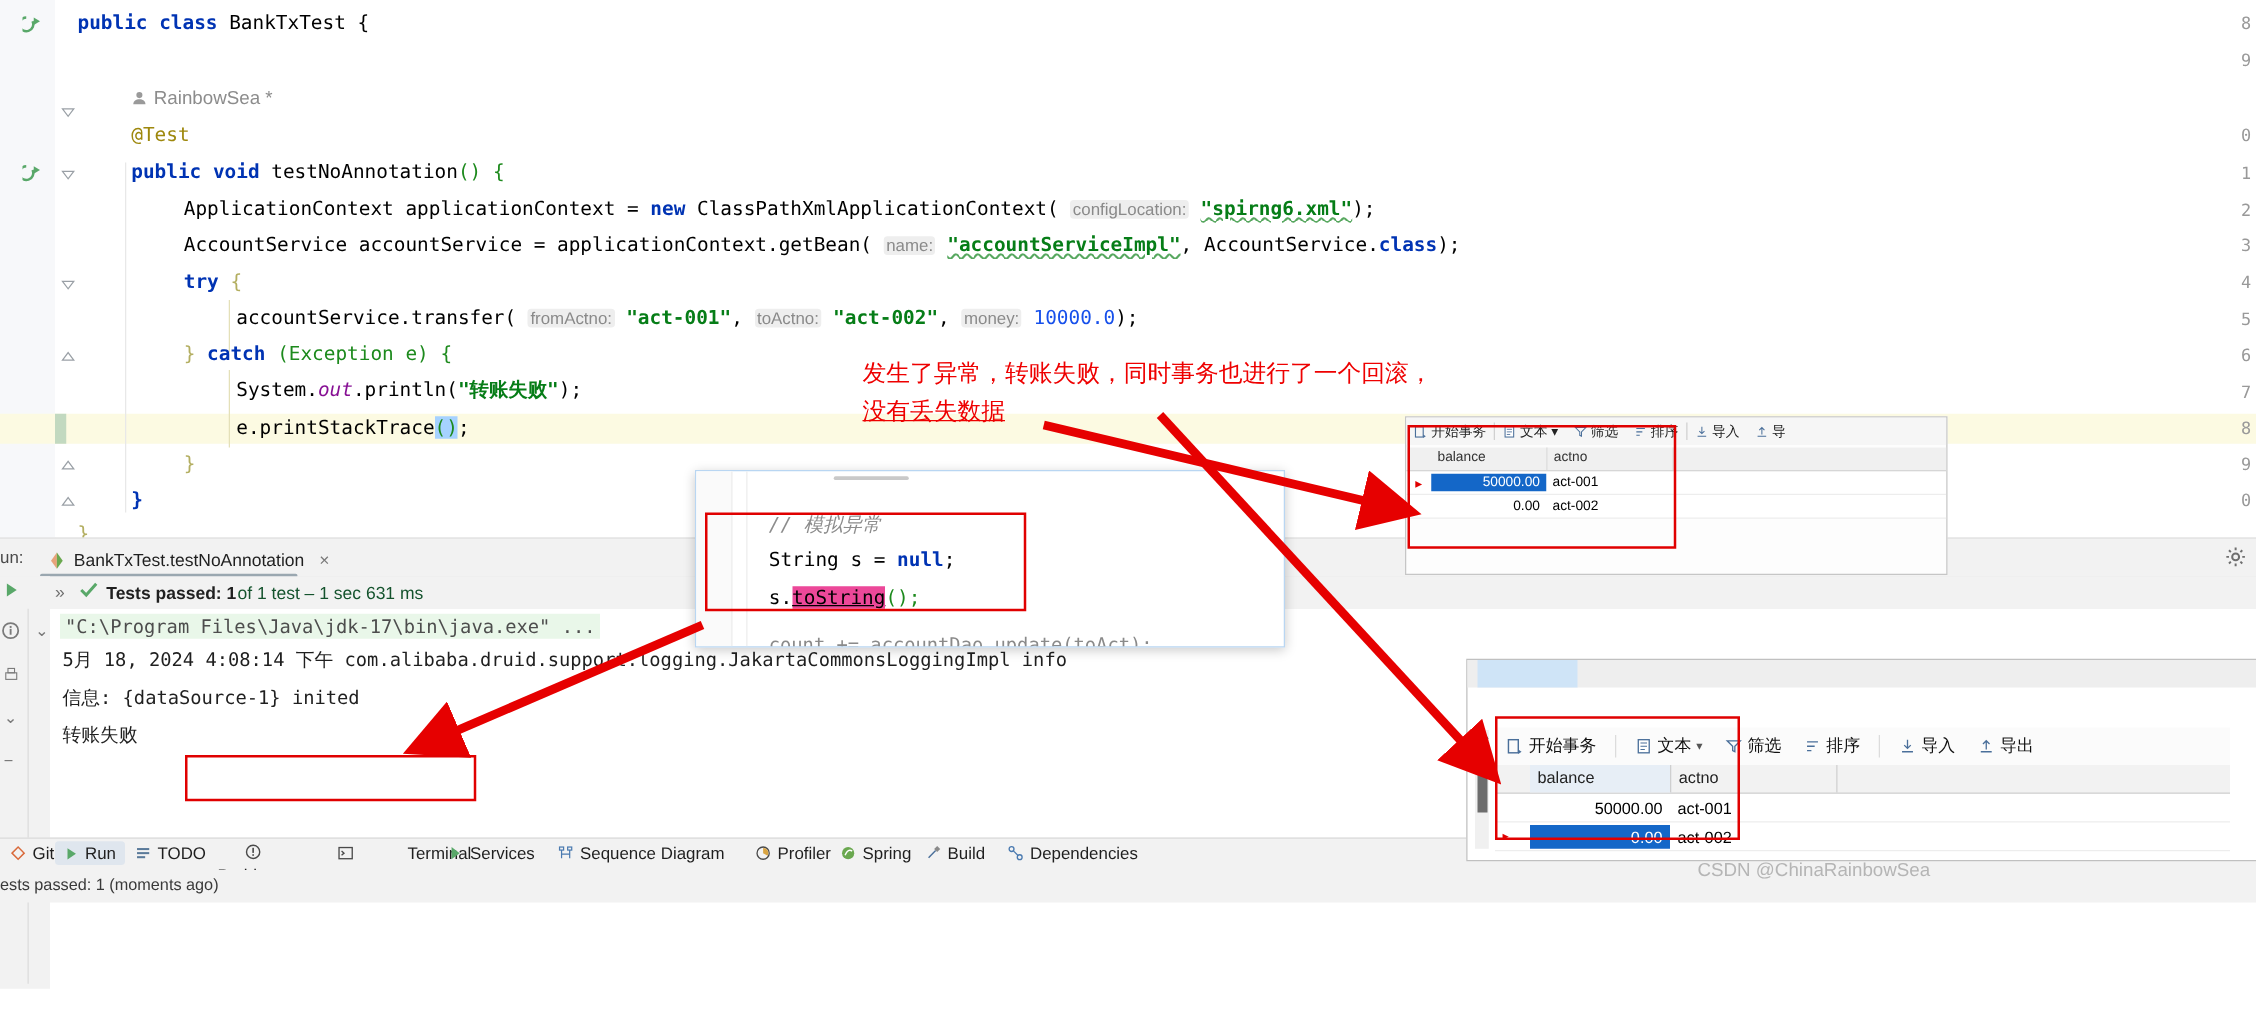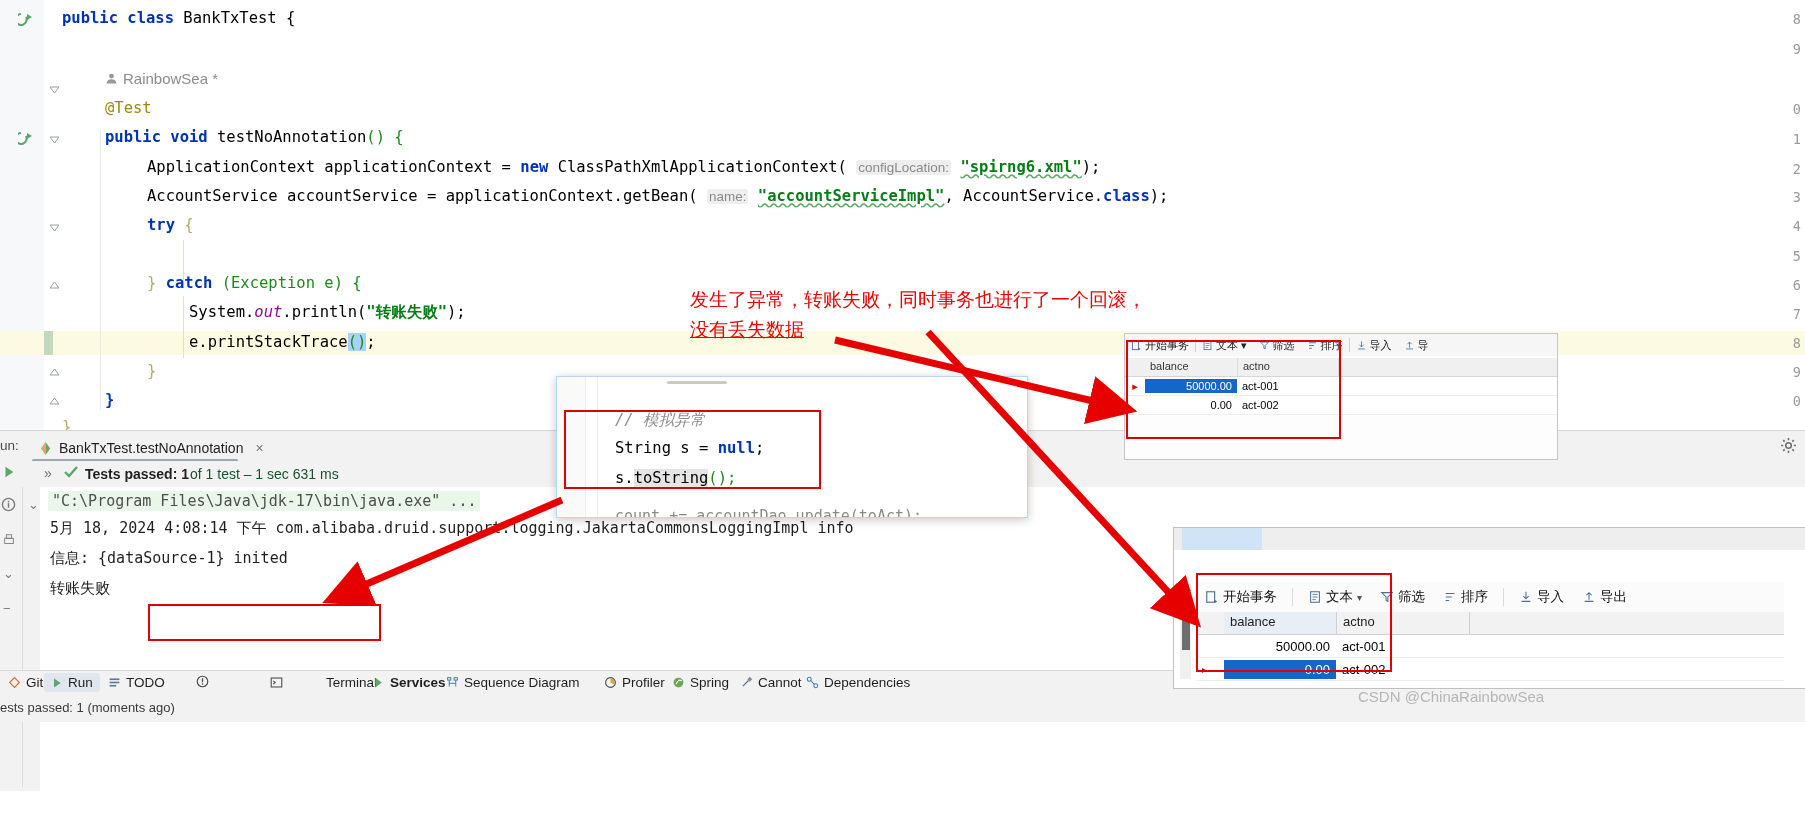--- a/index.html
+++ b/index.html
@@ -207,6 +207,7 @@
 
   <div class="code-line" style="top:216px;left:147px;"><span class="kw">try</span> <span class="yel">{</span></div>
 
+  <div class="code-line" style="top:245px;left:189px;"><span>accountService.transfer(</span> <span class="hint">fromActno:</span> <span class="str">"act-001"</span>, <span class="hint">toActno:</span> <span class="str">"act-002"</span>, <span class="hint">money:</span> <span class="num">10000.0</span><span>);</span></div>
 
   <div class="code-line" style="top:274px;left:147px;"><span class="yel">}</span> <span class="kw">catch</span> <span class="brkt-g">(Exception e) {</span></div>
 

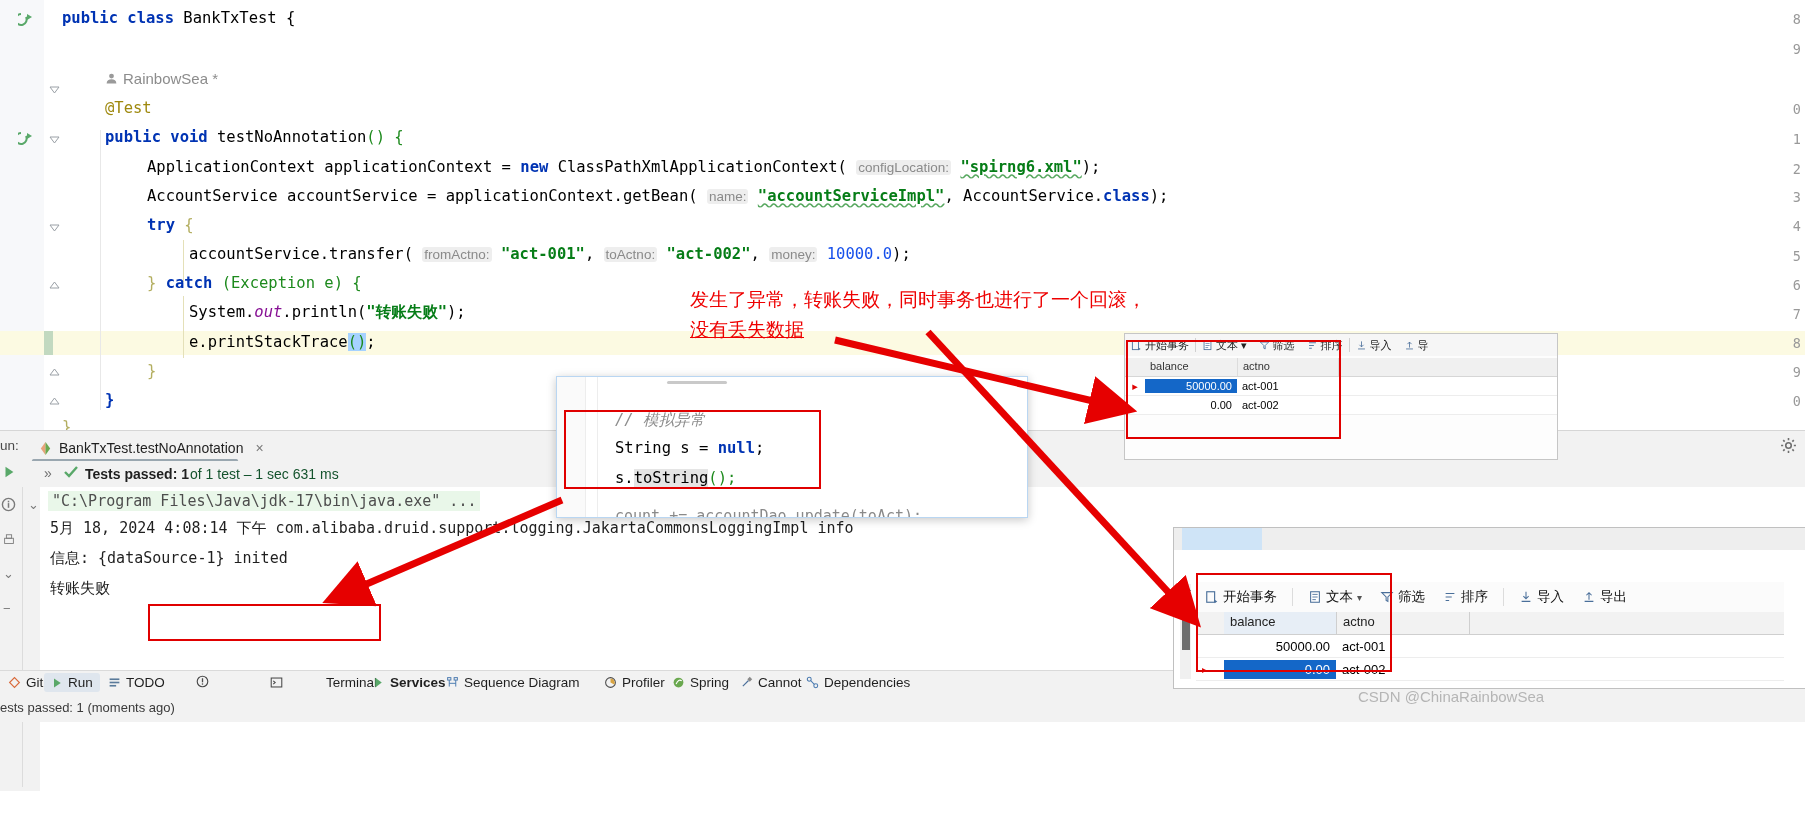--- a/index.html
+++ b/index.html
@@ -64,7 +64,7 @@
   #popup .pgut{position:absolute;left:0;top:0;width:28px;height:140px;background:#fafafa;border-right:1px solid #ededed;}
   .pline{position:absolute;left:58px;white-space:pre;font-family:"DejaVu Sans Mono",monospace;font-size:15.5px;}
   .comment{color:#8c8c8c;font-style:italic;}
-  .hl-tostring{background:#e5e5e5;}
+  .hl-tostring{background:#ec4899;text-decoration:underline;}
   .popup-topline{position:absolute;left:110px;top:4px;width:60px;height:3px;background:#c9c9c9;border-radius:2px;}
 
   

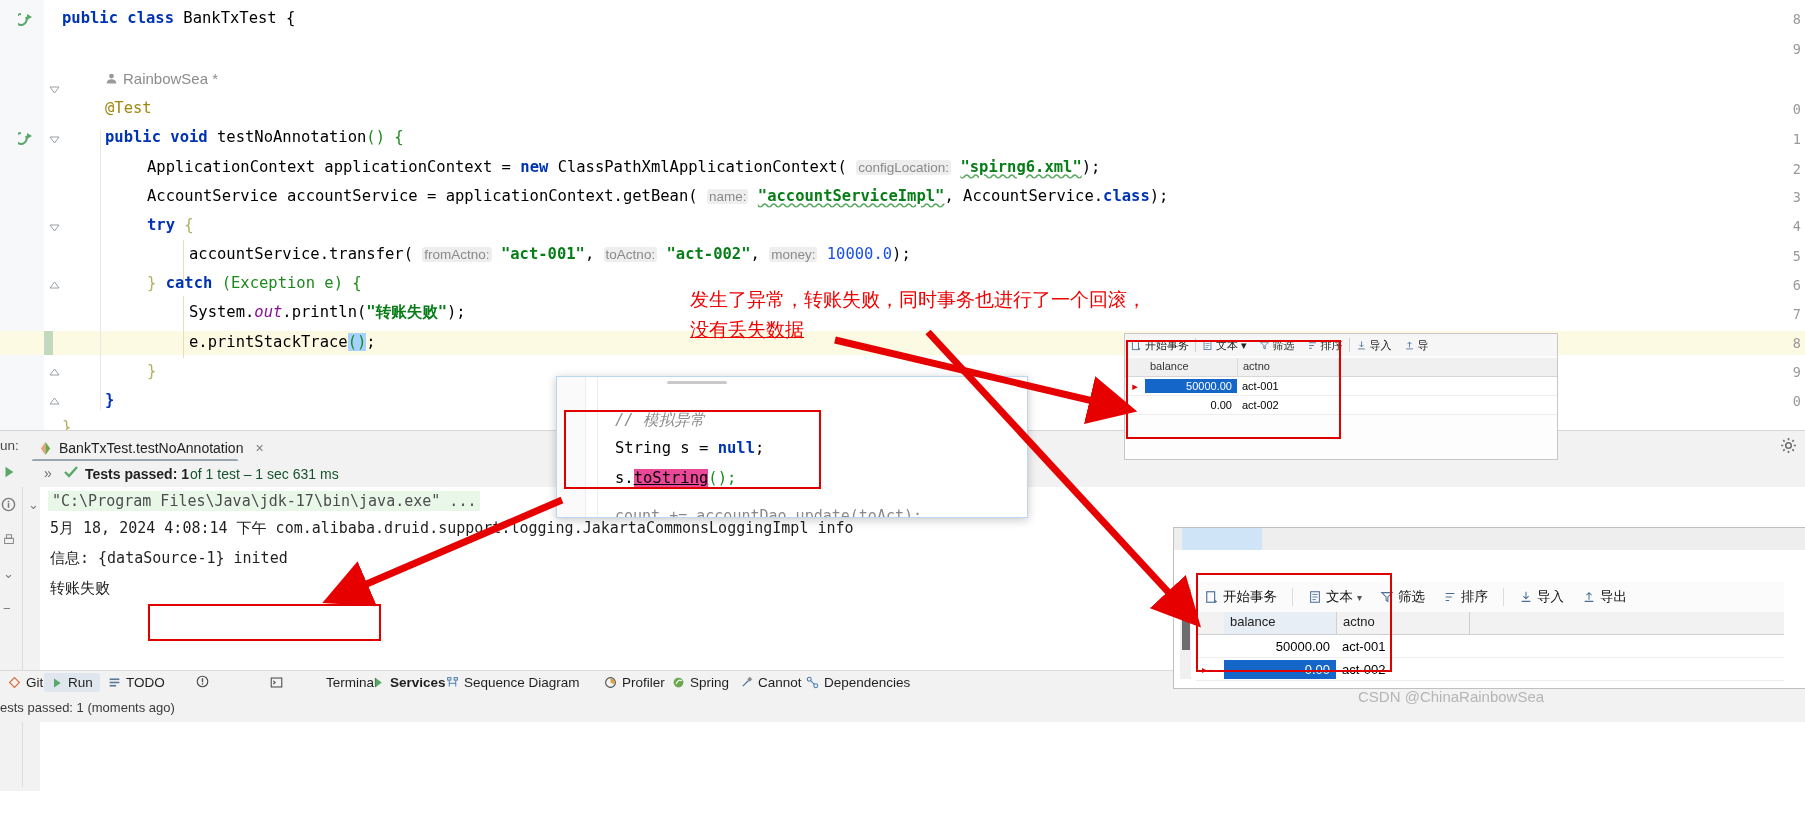--- a/index.html
+++ b/index.html
@@ -339,7 +339,7 @@
       </span>
     <span>Terminal</span>
   </div>
-  <div class="bt-item" style="left:372px;font-weight:bold;">
+  <div class="bt-item" style="left:358px;">
     <span>
         <svg width="13" height="13" viewBox="0 0 16 16">
           <path d="M4 2 L12 8 L4 14 Z" fill="#59a869"></path>

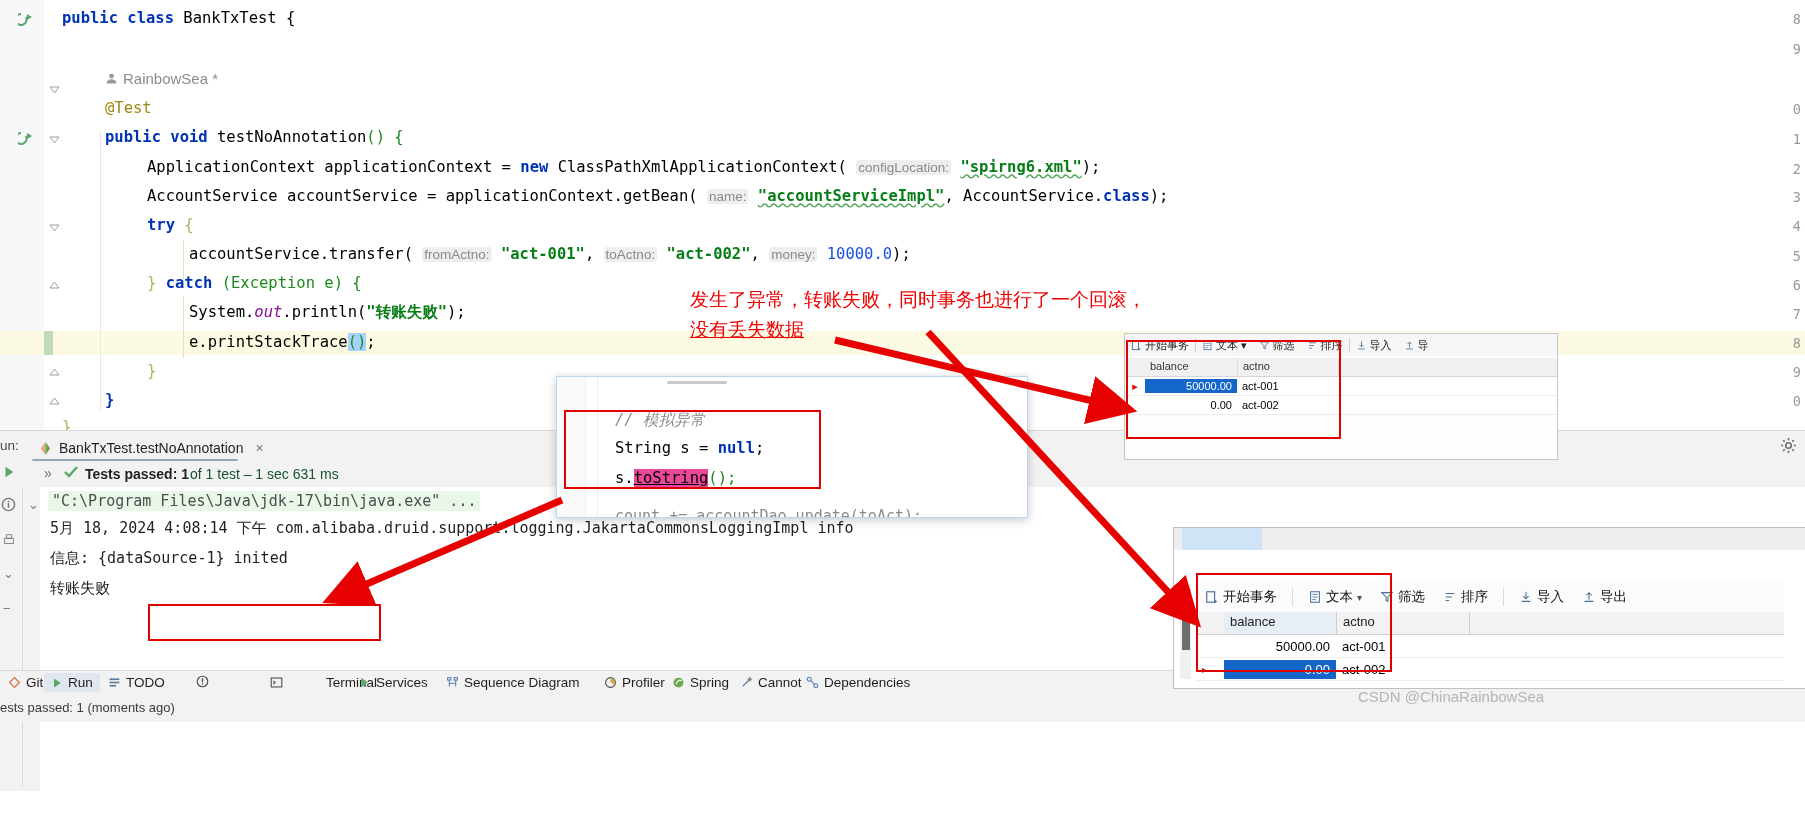--- a/index.html
+++ b/index.html
@@ -382,7 +382,7 @@
           <path d="M9 4 L12 1 L15 4 L12 7 Z" fill="#8a8a8a"></path>
         </svg>
       </span>
-    <span>Cannot</span>
+    <span>Build</span>
   </div>
   <div class="bt-item" style="left:806px;">
     <span>

